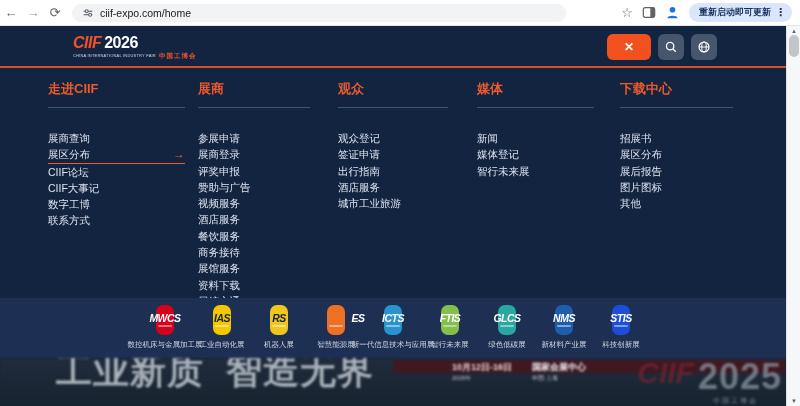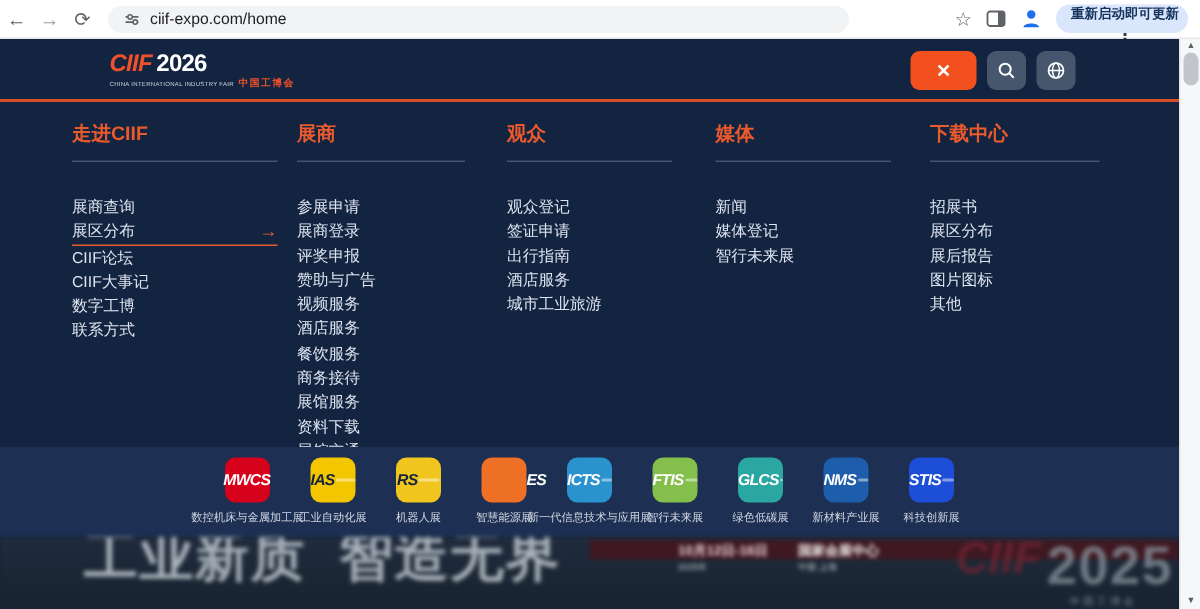--- a/index.html
+++ b/index.html
@@ -18,7 +18,7 @@
   .chrome-right { margin-left:auto; display:flex; align-items:center; gap:9px; padding-right:8px; }
   .star { font-size:13px; color:#5f6368; }
   .chip { height:19px; background:#d9e6fb; border-radius:10px; display:flex; align-items:center;
-    gap:4px; padding:0 6px 0 10px;flex-direction:column; }
+    gap:4px; padding:0 6px 0 10px; }
   .chip span.txt { font-size:9px; color:#16335e; font-weight:bold; }
   .kebab { font-size:11px; color:#30374a; font-weight:bold; }
 

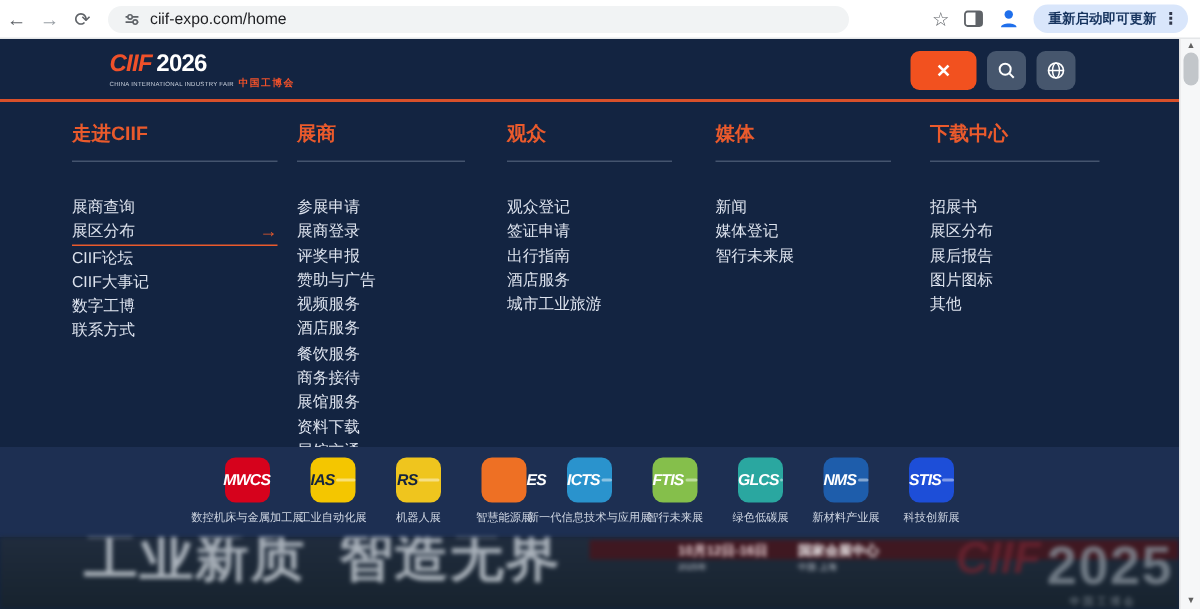--- a/index.html
+++ b/index.html
@@ -62,7 +62,7 @@
   .band { position:absolute; top:272px; left:0; width:786px; height:60px; background:#1d2f52;
     display:flex; justify-content:center; align-items:flex-start; padding-top:7px; }
   .show { width:57px; display:flex; flex-direction:column; align-items:center; cursor:pointer; }
-  .sq { width:30px; height:30px; border-radius:7px; display:flex; flex-direction:row;
+  .sq { width:18px; height:30px; border-radius:7px; display:flex; flex-direction:column;
     align-items:center; justify-content:center; gap:1px; }
   .sq .abbr { font-size:10.5px; font-weight:800; font-style:italic; letter-spacing:-0.5px; line-height:1; }
   .sq .bar { width:14px; height:2px; background:rgba(255,255,255,.45); border-radius:1px; }

